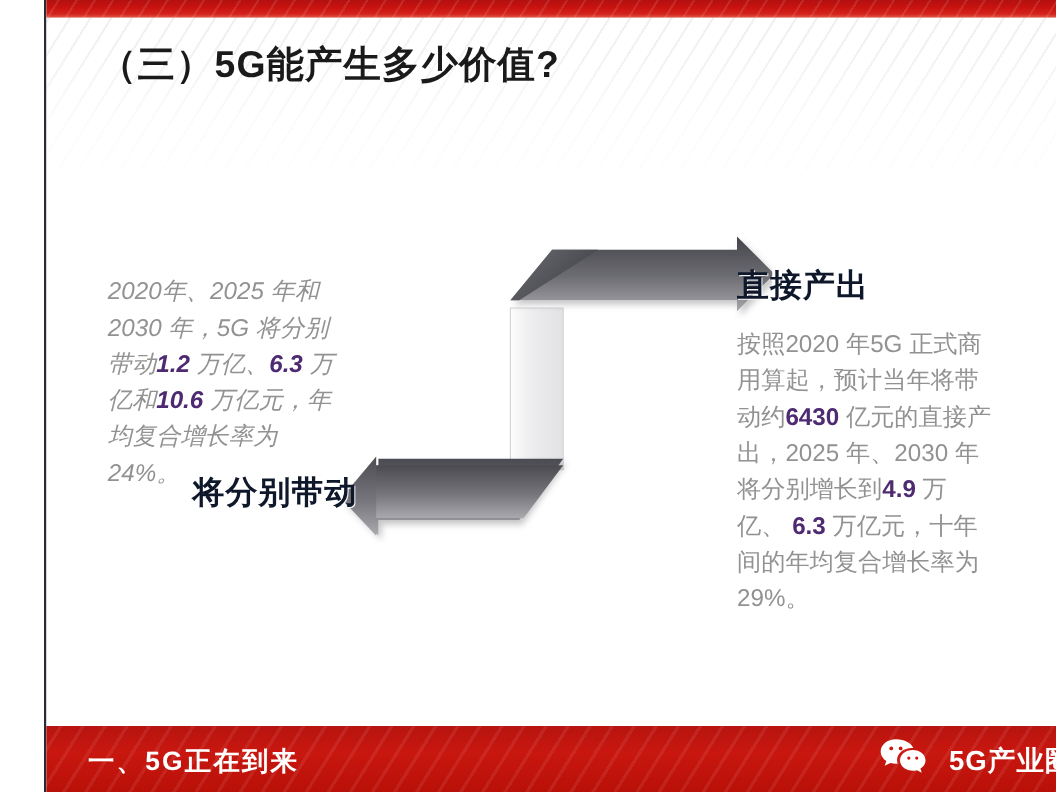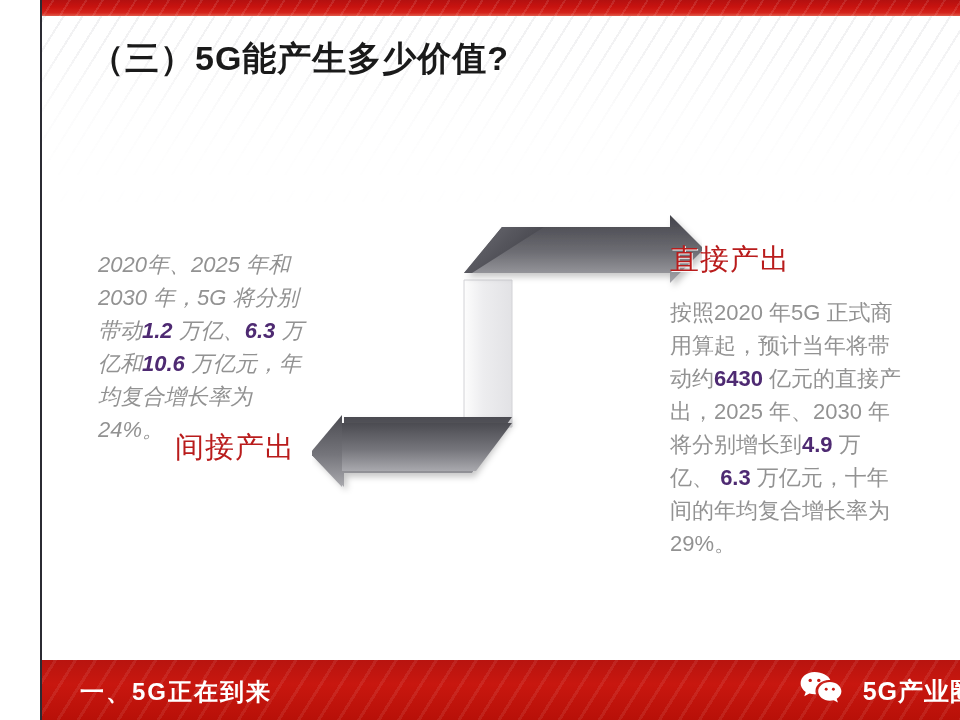--- a/index.html
+++ b/index.html
@@ -115,9 +115,9 @@
   
   .heading-purple {
     position: absolute;
-    color: #b91c1c;
+    color: #0f172a;
     font-size: 29px;
-    font-weight: normal;
+    font-weight: bold;
     letter-spacing: 1px;
     white-space: nowrap;
     text-shadow: 1px 1px 0 rgba(255,255,255,0.9);

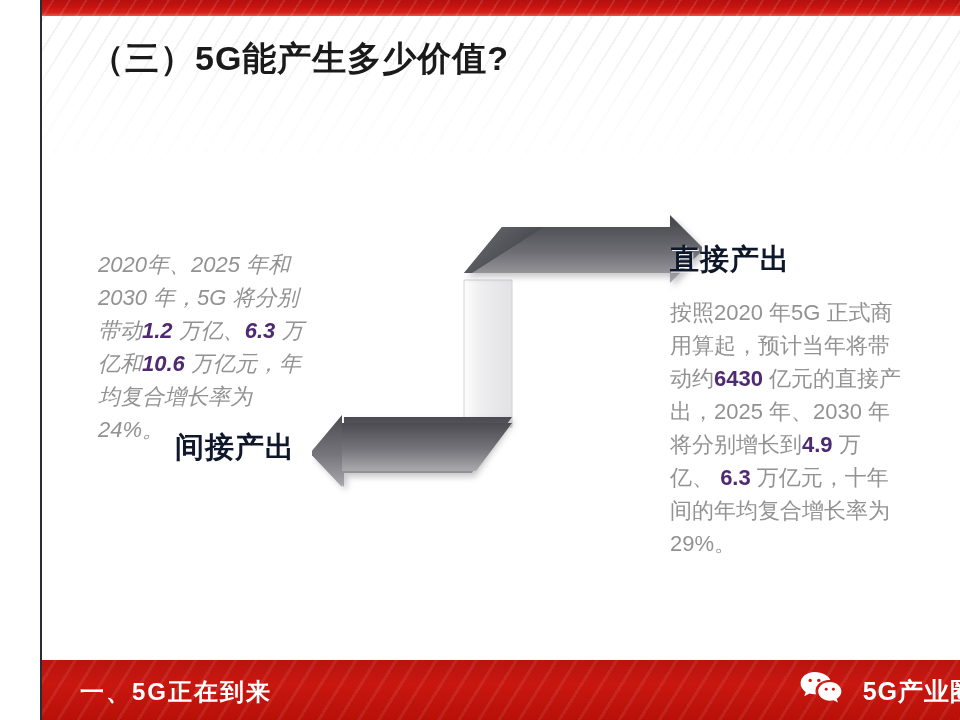--- a/index.html
+++ b/index.html
@@ -246,7 +246,7 @@
     <span><span>2020年、2025 年和2030 年，5G 将分别带动</span><b>1.2</b><span> 万亿、</span><b>6.3</b><span> 万亿和</span><b>10.6</b><span> 万亿元，年均复合增长率为24%。</span></span>
   </div>
 
-  <div class="heading-purple heading-indirect">间接产出</div>
+  <div class="heading-purple heading-indirect">将分别带动</div>
 
   <div class="heading-purple heading-direct">直接产出</div>
 

